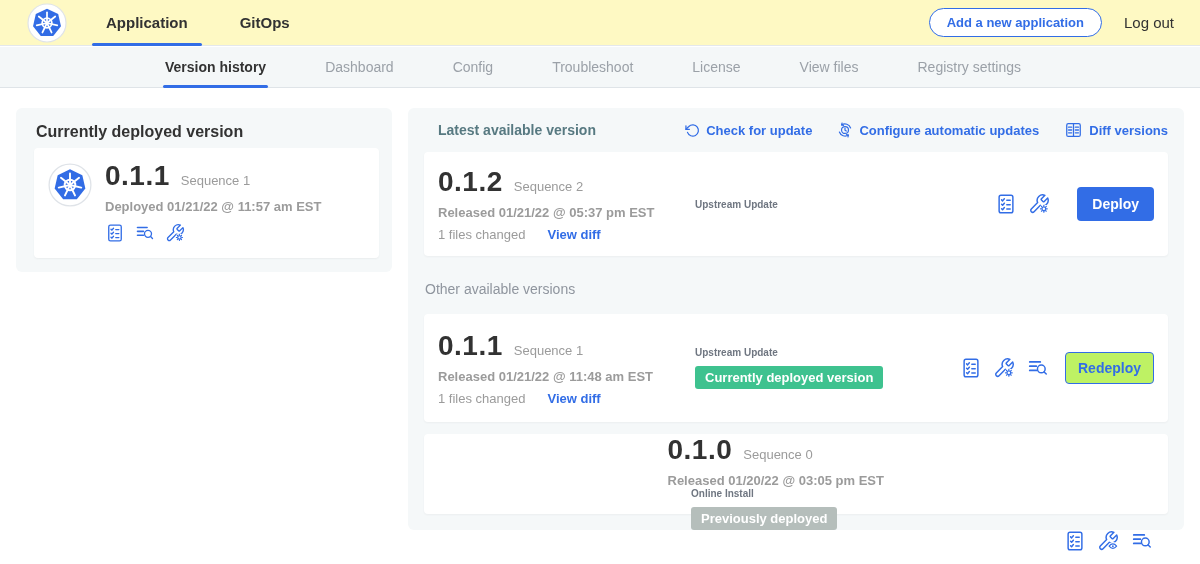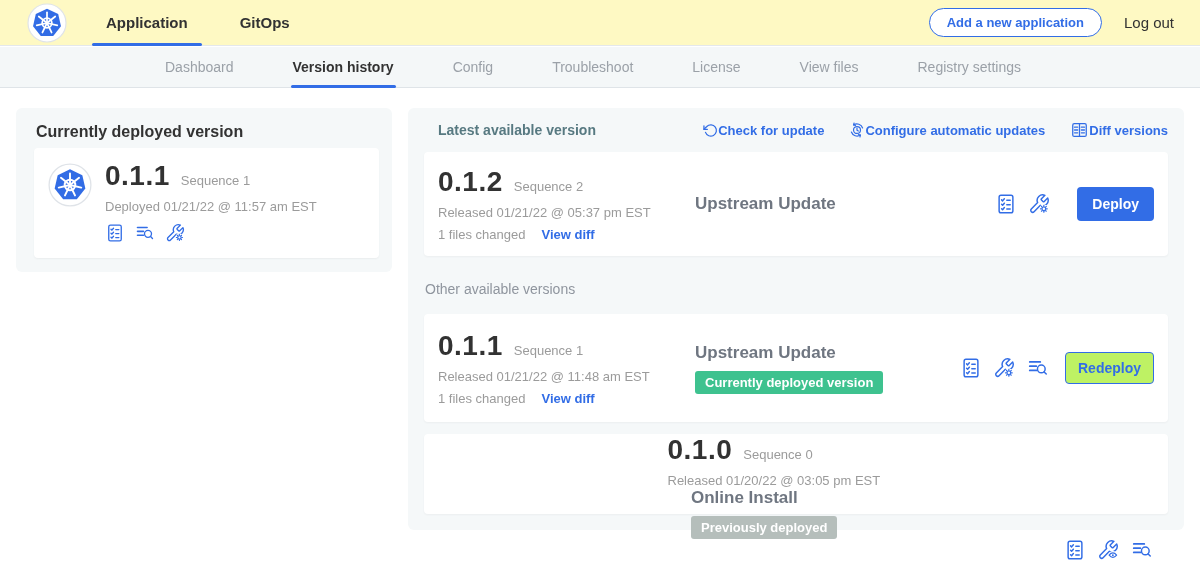--- a/index.html
+++ b/index.html
@@ -238,11 +238,11 @@
 </div>
 
 <div class="subnav">
-  <div class="stab">
-      <span>Dashboard</span>
-    </div>
   <div class="stab active">
       <span>Version history</span>
+    </div>
+  <div class="stab">
+      <span>Dashboard</span>
     </div>
   <div class="stab">
       <span>Config</span>

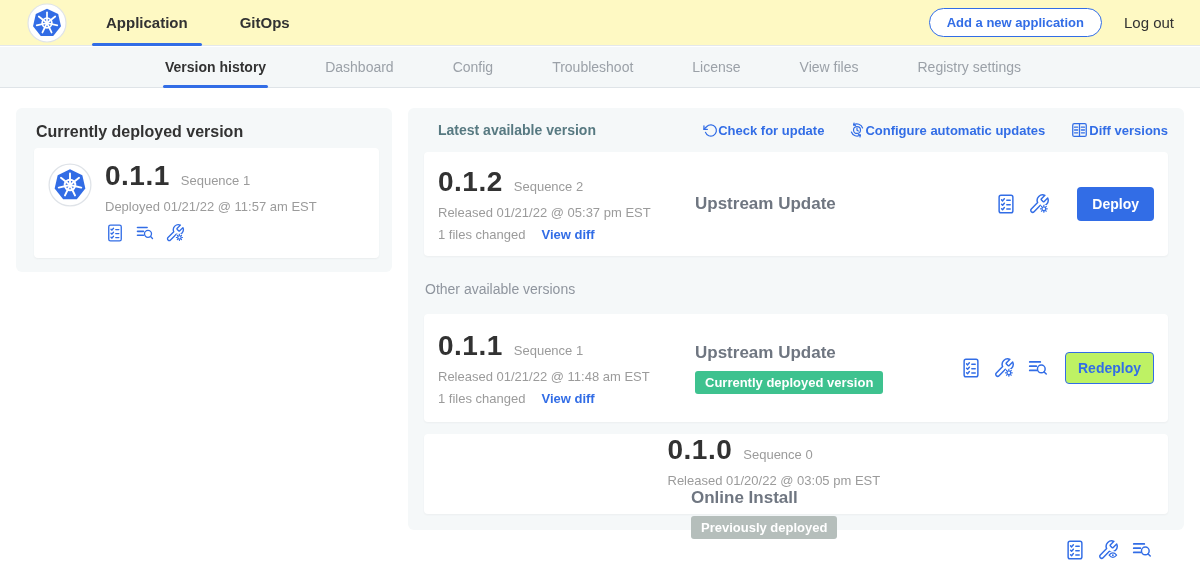--- a/index.html
+++ b/index.html
@@ -82,7 +82,7 @@
   }
   .rp-title { font-size:14px; font-weight:700; color:#577981; }
   .rp-actions { margin-left:auto; display:flex; align-items:center; gap:25px; }
-  .rp-link { display:flex; align-items:center; color:#326de6; font-size:13px; font-weight:700; cursor:pointer; }
+  .rp-link { display:flex; align-items:center; gap:6px; color:#326de6; font-size:13px; font-weight:700; cursor:pointer; }
   .rp-link svg { color:#326de6; }
 
   .vrow {

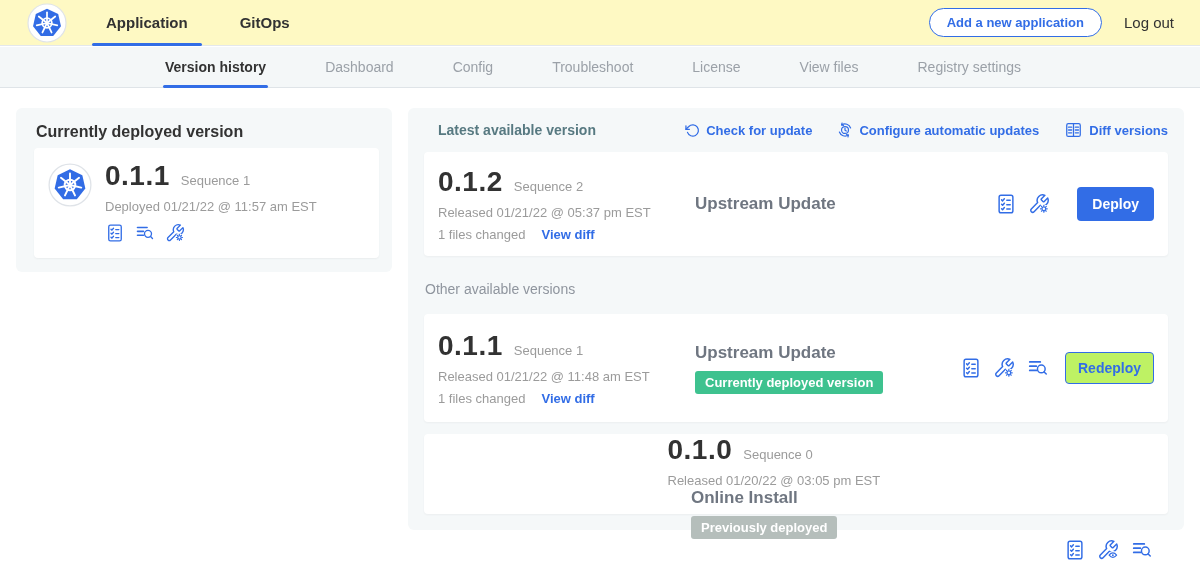--- a/index.html
+++ b/index.html
@@ -68,7 +68,7 @@
   .ver-line { display:flex; align-items:baseline; }
   .ver-big { font-size:28px; font-weight:700; color:#323232; letter-spacing:.5px; }
   .seq { font-size:13px; color:#9b9b9b; margin-left:11px; }
-  .date-muted { font-size:13px; color:#9b9b9b; font-weight:400; margin-top:7px; }
+  .date-muted { font-size:13px; color:#9b9b9b; font-weight:700; margin-top:7px; }
   .dc-icons { display:flex; align-items:center; gap:9px; margin-top:9px; color:#326de6; }
 
   

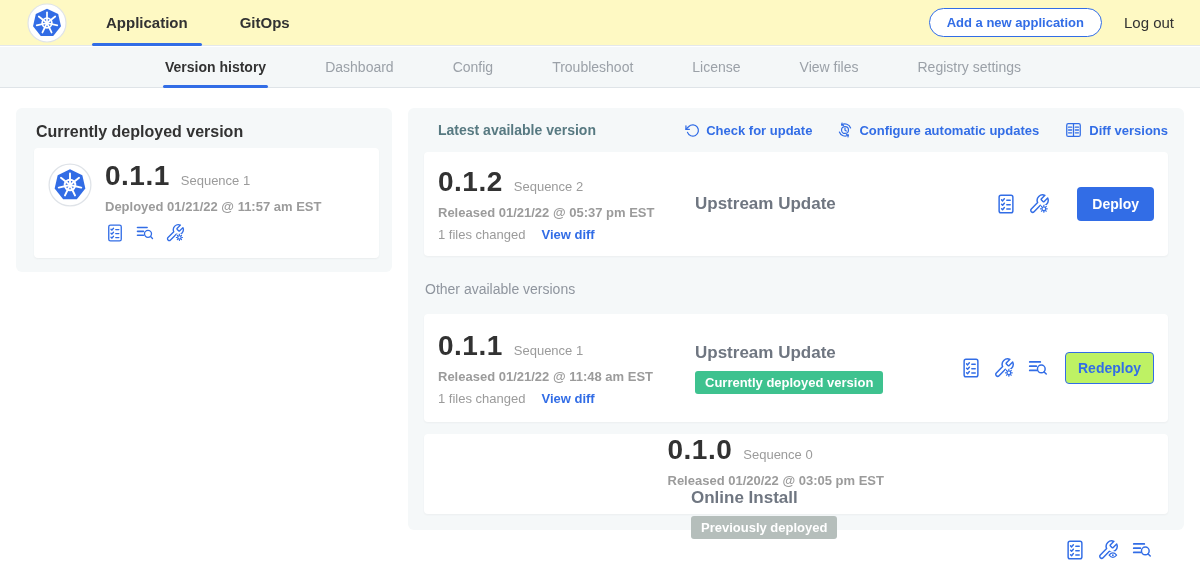--- a/index.html
+++ b/index.html
@@ -99,7 +99,7 @@
   .files-line { display:flex; align-items:baseline; margin-top:7px; font-size:13px; color:#9b9b9b; }
   .view-diff { color:#326de6; font-weight:700; margin-left:16px; cursor:pointer; }
   .v-mid { flex:none; width:210px; }
-  .src-label { font-size:17px; font-weight:700; color:#6f7681; }
+  .src-label { font-size:10px; font-weight:700; color:#6f7681; }
   .badge {
     display:inline-block; margin-top:8px; font-size:13px; font-weight:700; color:#fff;
     padding:4px 10px; border-radius:3px; white-space:nowrap;

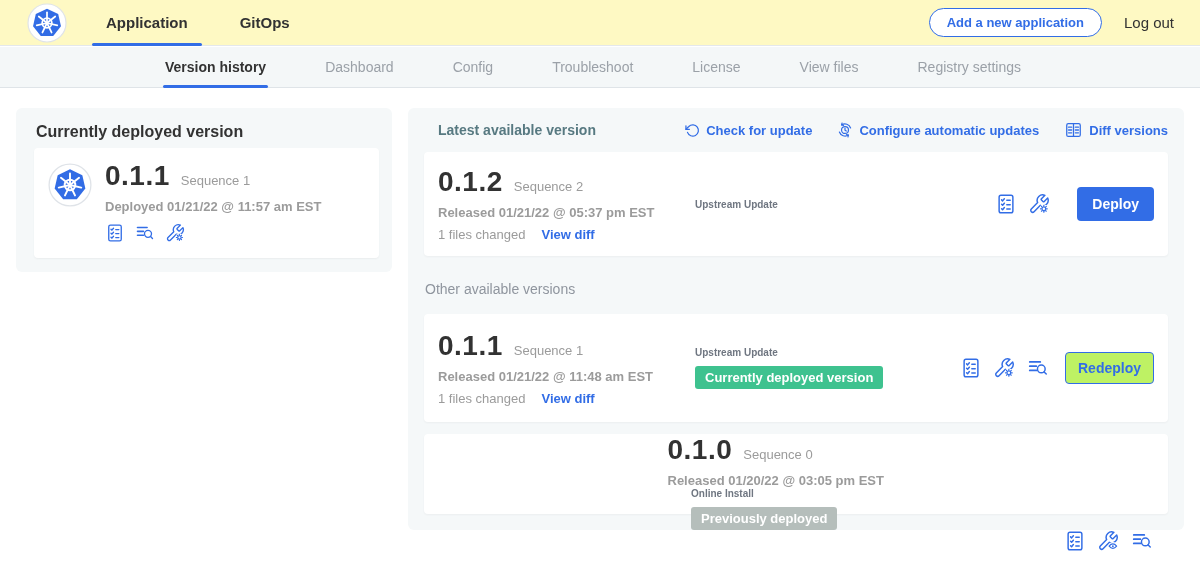--- a/index.html
+++ b/index.html
@@ -97,7 +97,7 @@
 
   .v-left { width:257px; flex:none; }
   .files-line { display:flex; align-items:baseline; margin-top:7px; font-size:13px; color:#9b9b9b; }
-  .view-diff { color:#326de6; font-weight:700; margin-left:16px; cursor:pointer; }
+  .view-diff { color:#326de6; font-weight:700; margin-left:22px; cursor:pointer; }
   .v-mid { flex:none; width:210px; }
   .src-label { font-size:10px; font-weight:700; color:#6f7681; }
   .badge {

